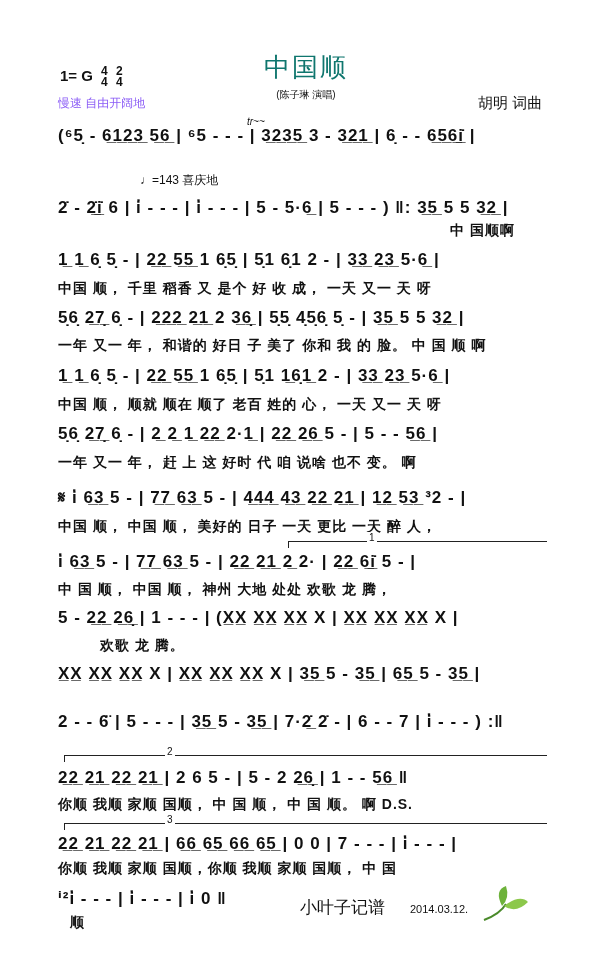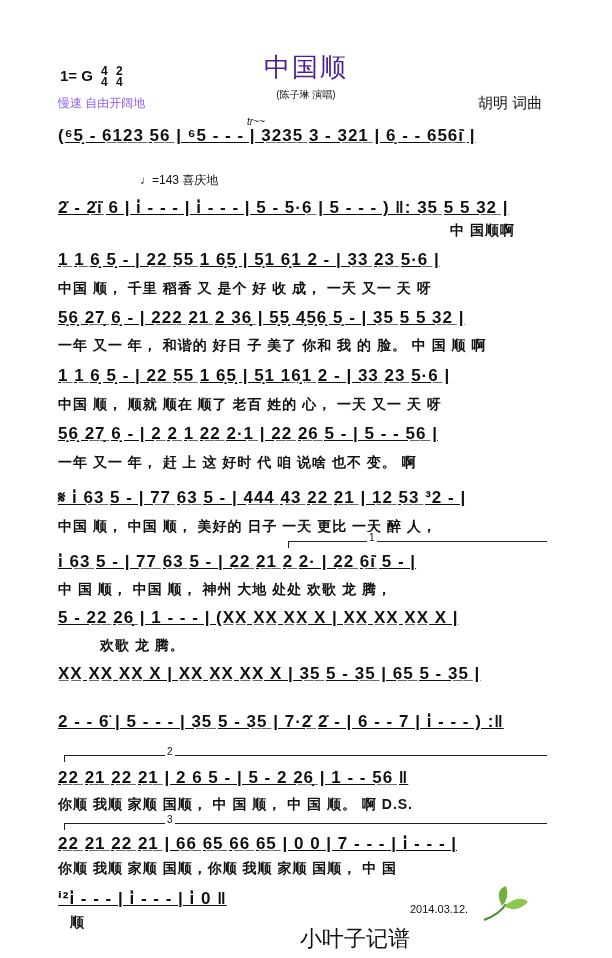--- a/index.html
+++ b/index.html
@@ -27,7 +27,7 @@
 </head>
 <body>
 
-<div class="abs title" style="color:#4c1d95">中国顺</div>
+<div class="abs title" style="color:#0f766e">中国顺</div>
 <div class="abs singer">(陈子琳 演唱)</div>
 
 <div class="abs key">

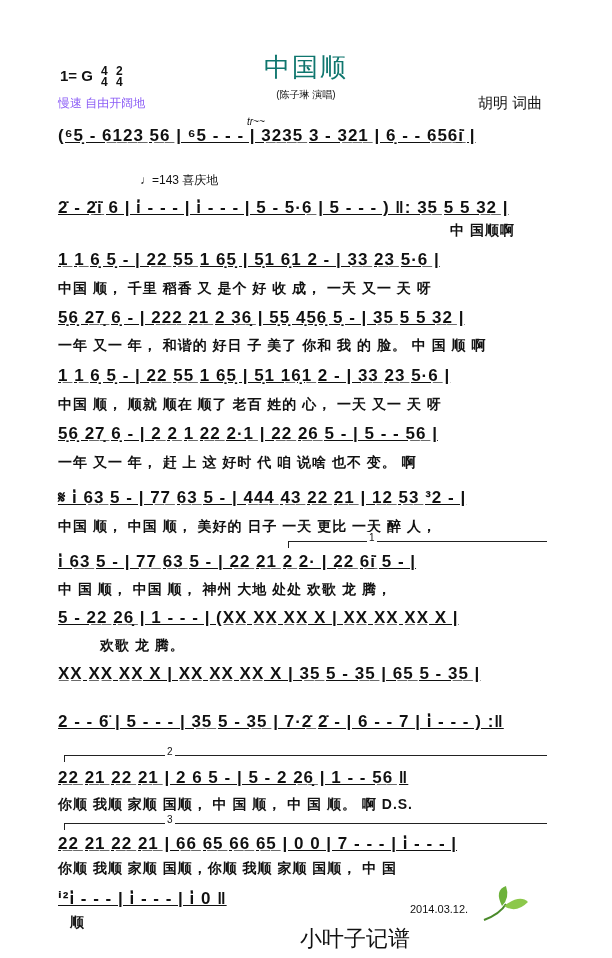--- a/index.html
+++ b/index.html
@@ -15,7 +15,7 @@
   .tempo { left: 58px; top: 95px; font-size: 12px; color: #8b5cf6; }
   .author { left: 478px; top: 94px; font-size: 15px; }
   .staff { position: absolute; left: 58px; width: 490px; font-weight: bold; font-size: 17px;
-           letter-spacing: 1px; text-decoration: underline; }
+           letter-spacing: 1px; }
   .lyric { position: absolute; left: 58px; width: 490px; font-size: 14px; letter-spacing: 1px; font-weight: bold; }
   .note-mark { position: absolute; font-size: 11px; }
   .bracket { position: absolute; border-top: 1px solid #222; border-left: 1px solid #222; height: 6px; }

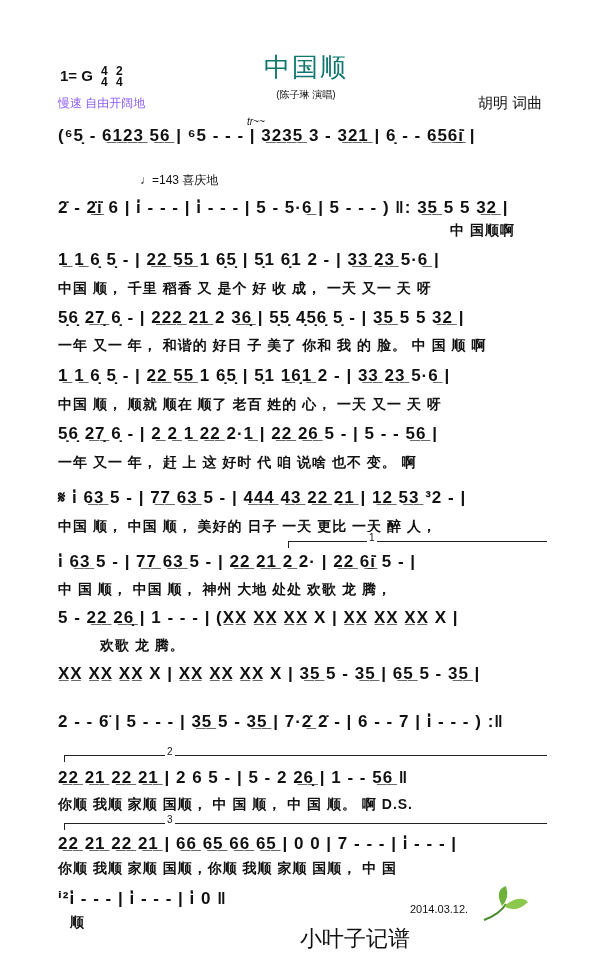--- a/index.html
+++ b/index.html
@@ -20,7 +20,7 @@
   .note-mark { position: absolute; font-size: 11px; }
   .bracket { position: absolute; border-top: 1px solid #222; border-left: 1px solid #222; height: 6px; }
   .bracket .lbl { position: absolute; top: -10px; font-size: 10px; background: #fff; padding: 0 2px; }
-  .footer-sig { left: 300px; top: 896px; font-size: 22px; font-family: "DejaVu Serif", serif; margin-top: 28px; }
+  .footer-sig { left: 300px; top: 896px; font-size: 17px; font-family: "DejaVu Serif", serif; }
   .footer-date { left: 410px; top: 903px; font-size: 11px; }
   .leaf { position: absolute; left: 480px; top: 884px; width: 50px; height: 40px; }
 </style>

